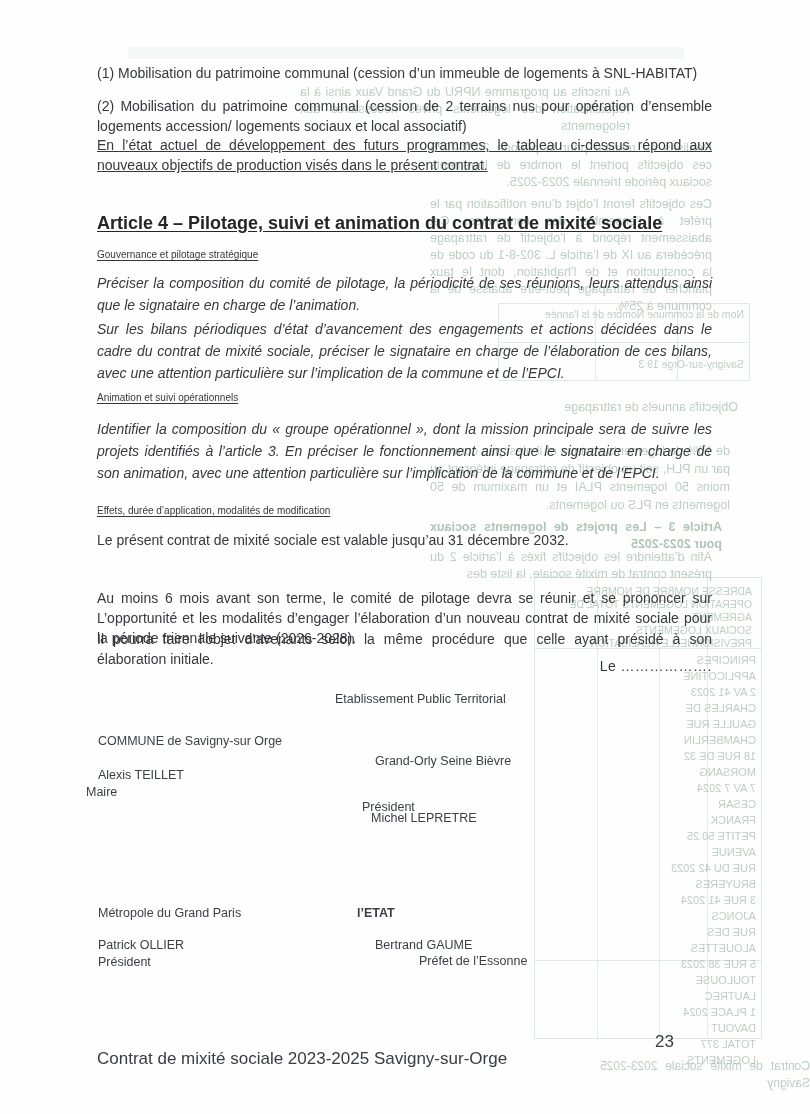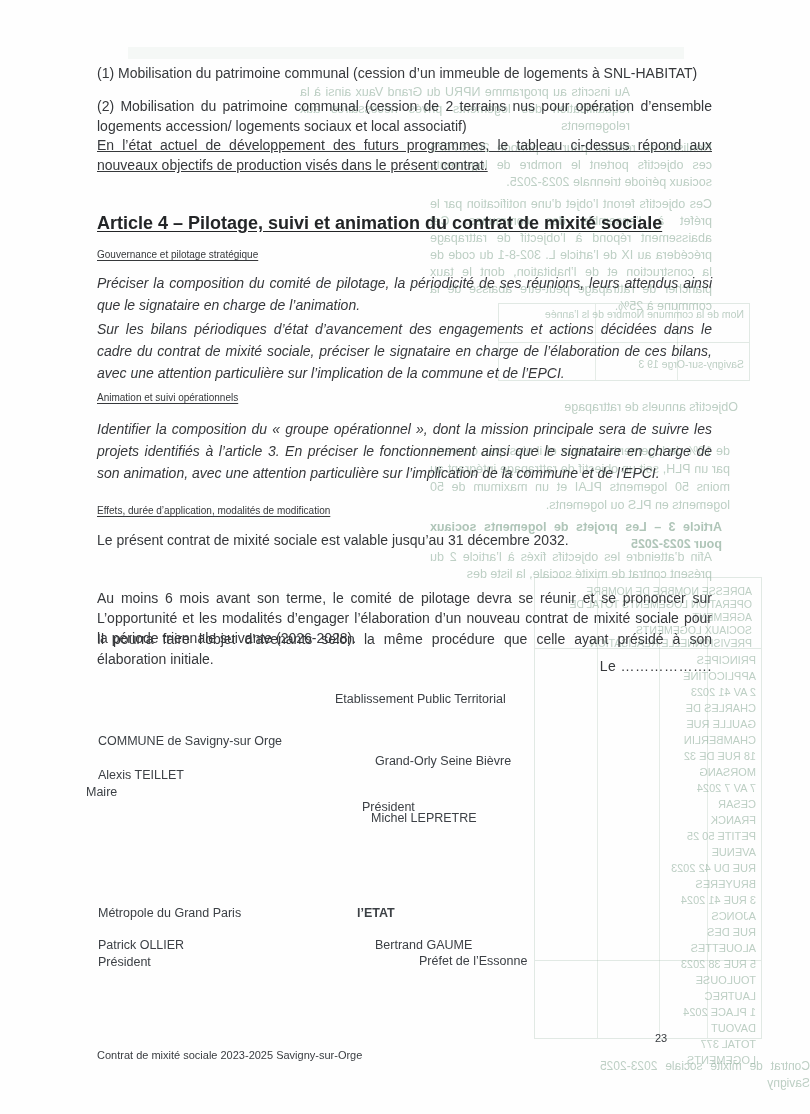--- a/index.html
+++ b/index.html
@@ -16,7 +16,7 @@
   .h { font-weight:bold; font-size:18px; color:#232527; }
   .sub { font-size:10px; }
   .sig { position:absolute; font-size:12.5px; line-height:17px; color:#3c4045; }
-  .ftr { position:absolute; font-size:11px; color:#393c40; }
+  .ftr { position:absolute; font-size:17px; color:#393c40; }
 
   #note1 { top:63px; }
   #note2 { top:96px; }

